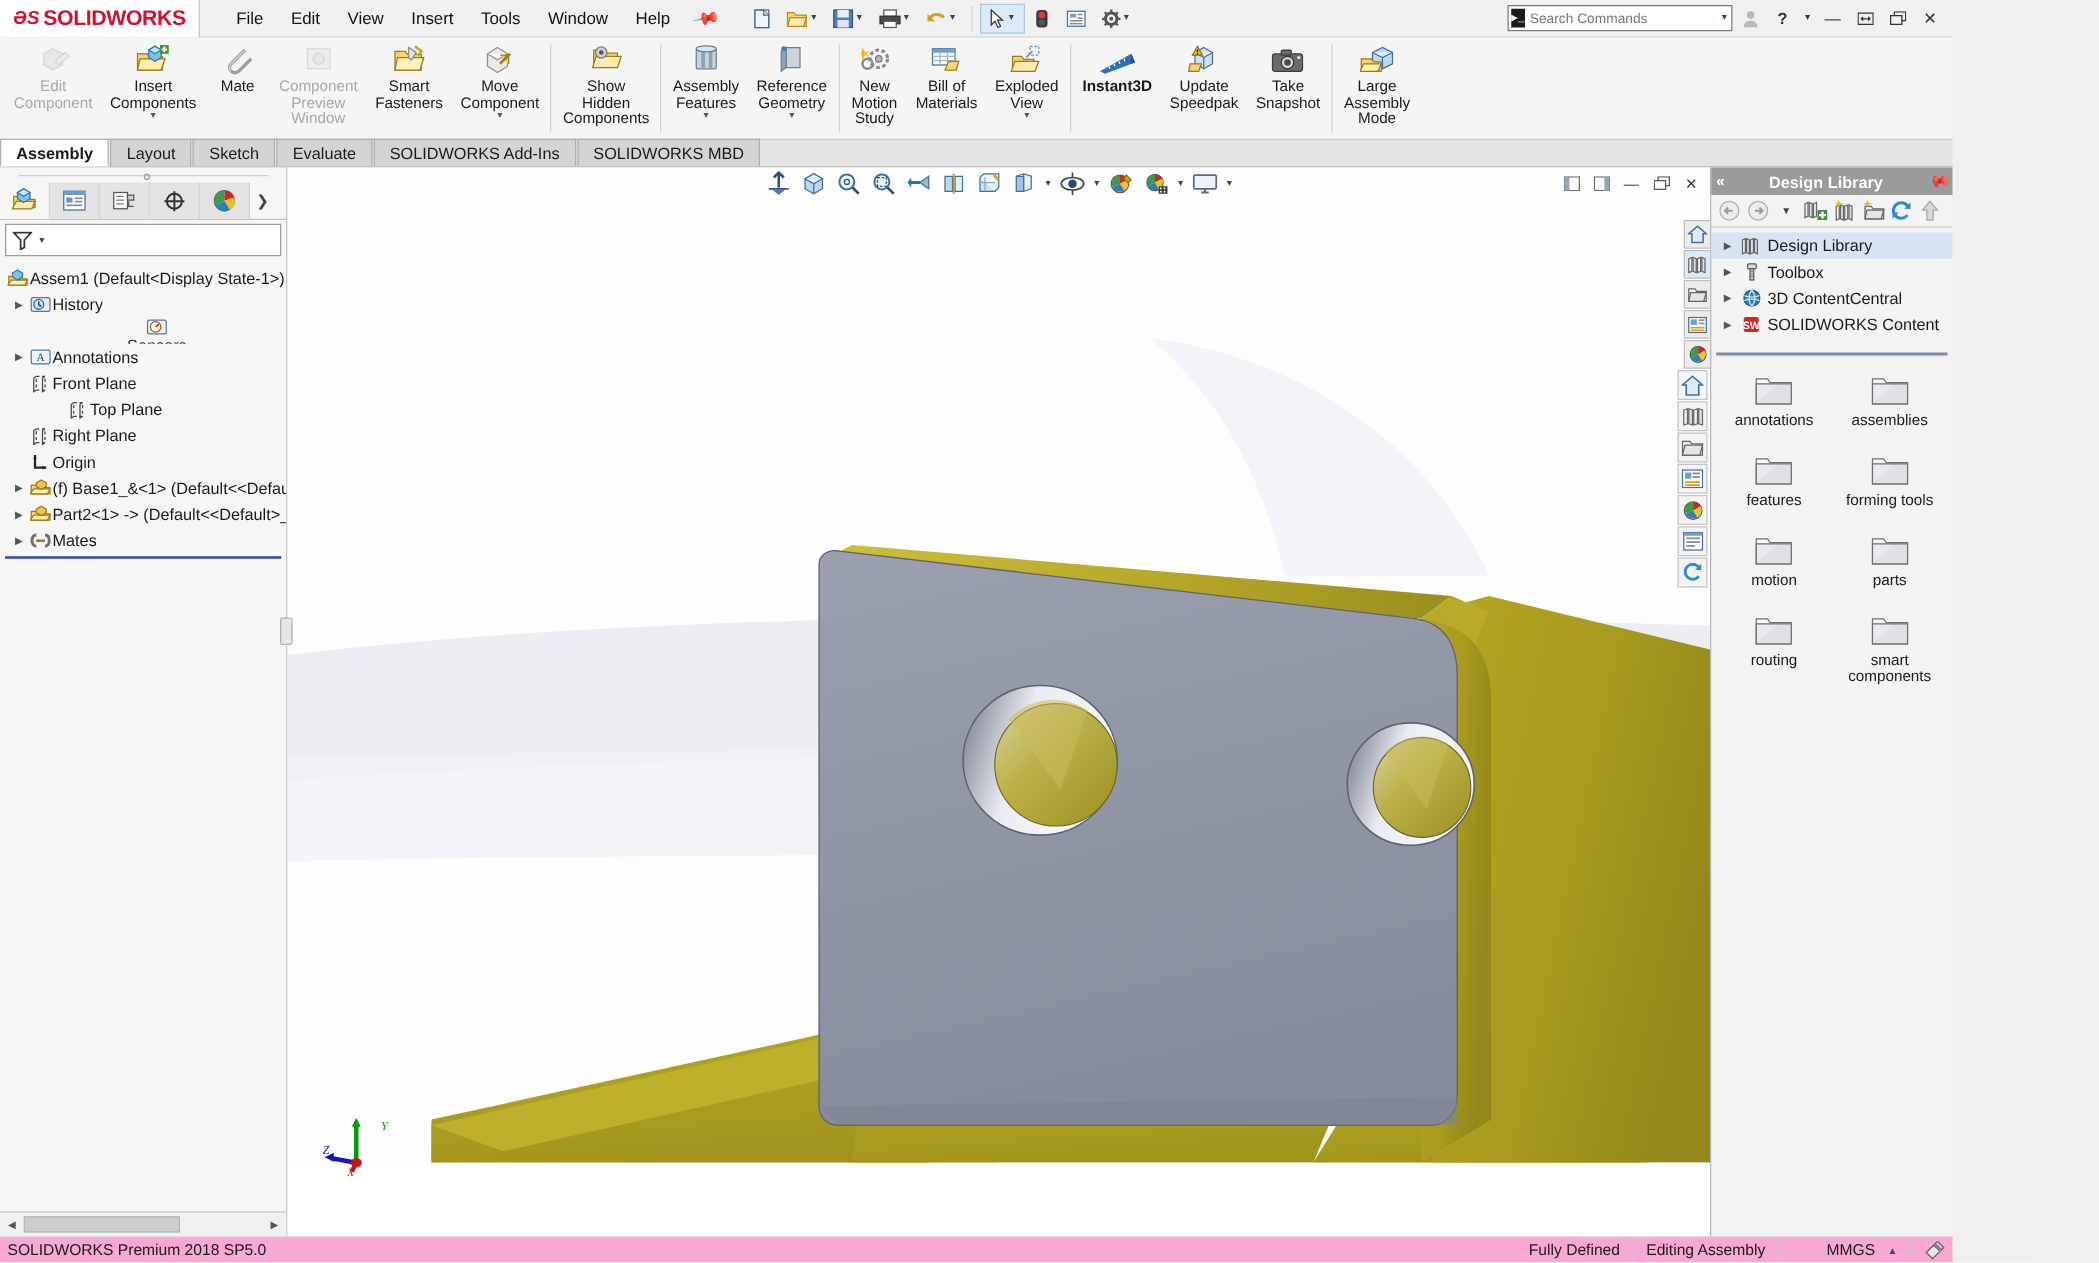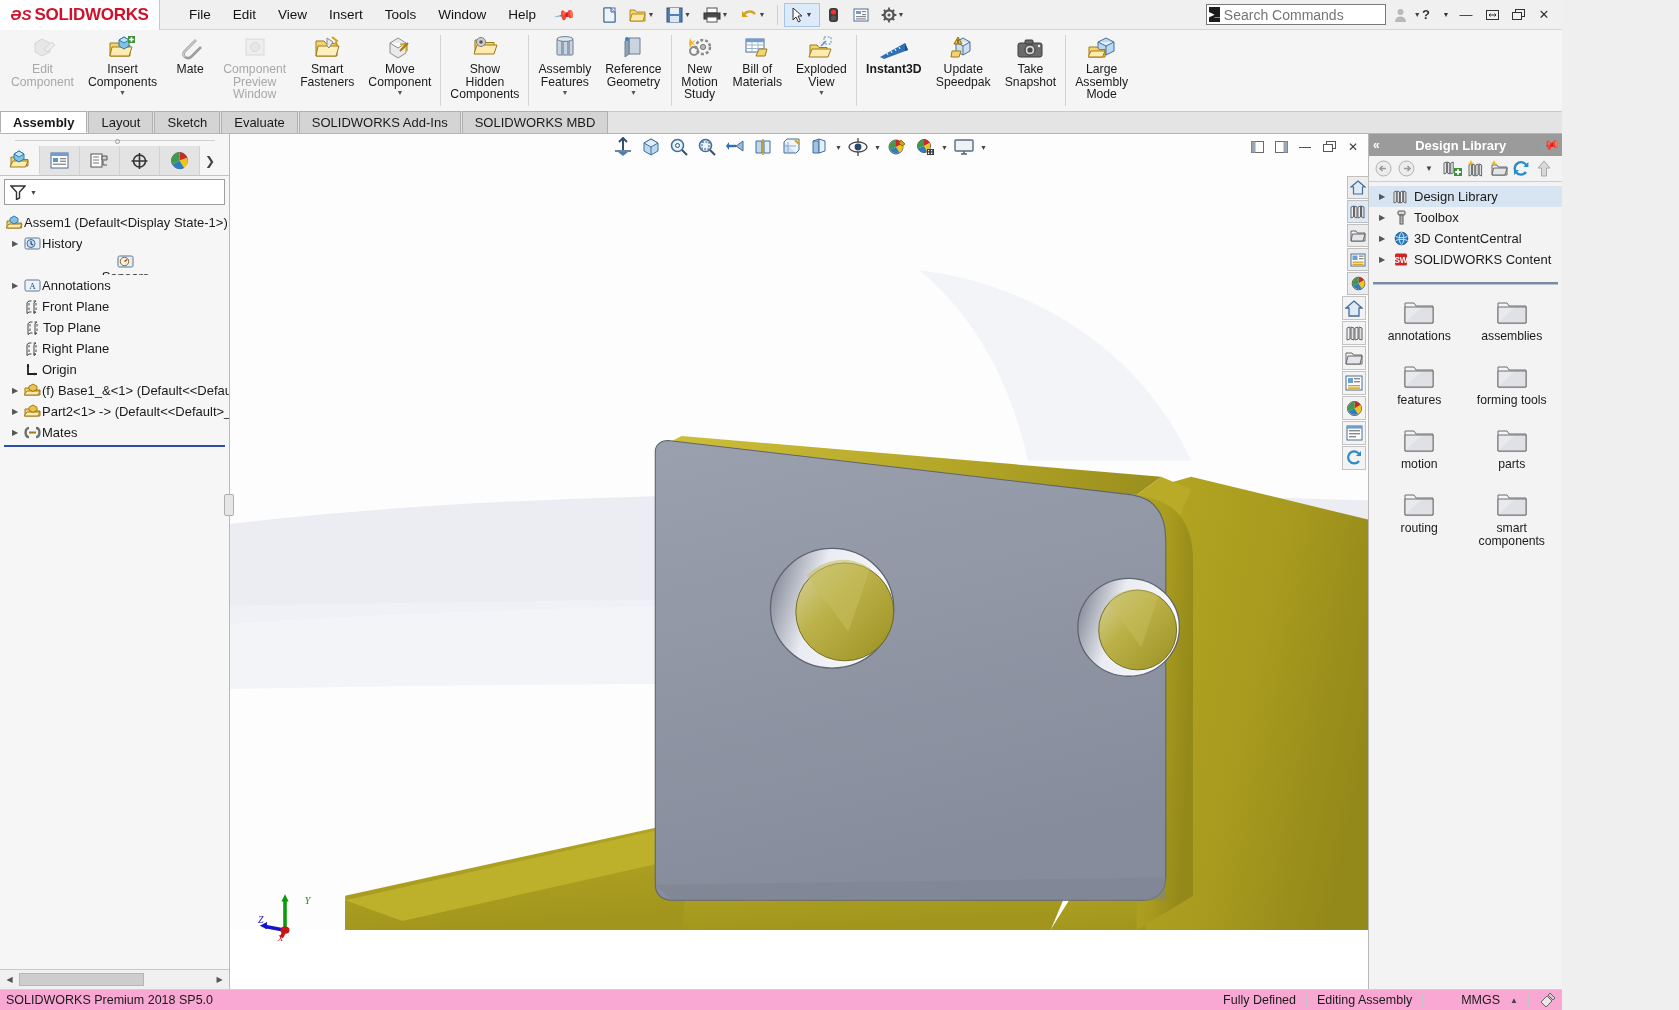--- a/index.html
+++ b/index.html
@@ -45,7 +45,7 @@
   .search-ico { width:15px; height:15px; background:#1b1b1b; color:#fff; font-size:9px;
      display:flex; align-items:center; justify-content:center; font-family:"Liberation Mono", monospace;}
   .searchbox input {
-    border:none; outline:none; flex:1; font-size:14px; color:#555;
+    border:none; outline:none; flex:1; font-size:11px; color:#555;
     font-family:"Liberation Sans", sans-serif; background:transparent;
   }
   .win-btn { width:24px; height:22px; display:flex; align-items:center; justify-content:center;

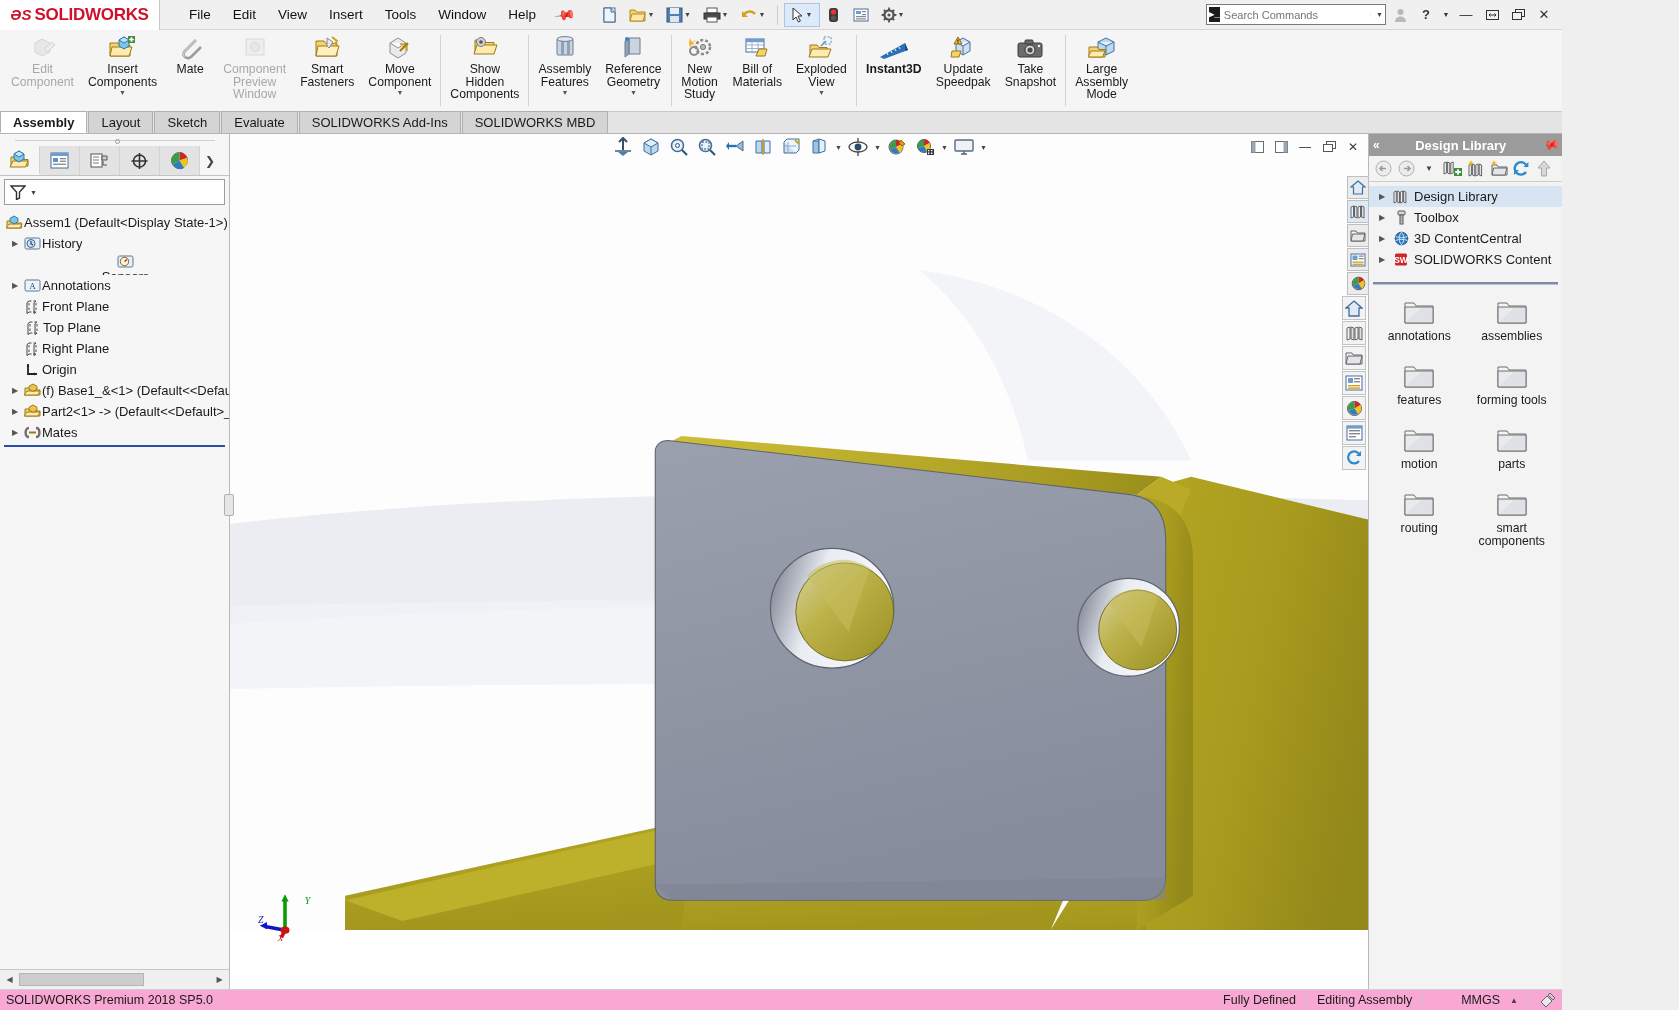--- a/index.html
+++ b/index.html
@@ -651,7 +651,7 @@
           </span>
           <span class="tlabel">Front Plane</span>
         </div>
-        <div class="tnode" style="padding-left:23px;">
+        <div class="tnode" style="padding-left:23px;margin-left:29px;">
           <span class="tico">
             <svg width="15" height="15" viewBox="0 0 15 15">
                 <path d="M4 2h7v11H4z" fill="none" stroke="#444" stroke-dasharray="2.5 2"></path>

